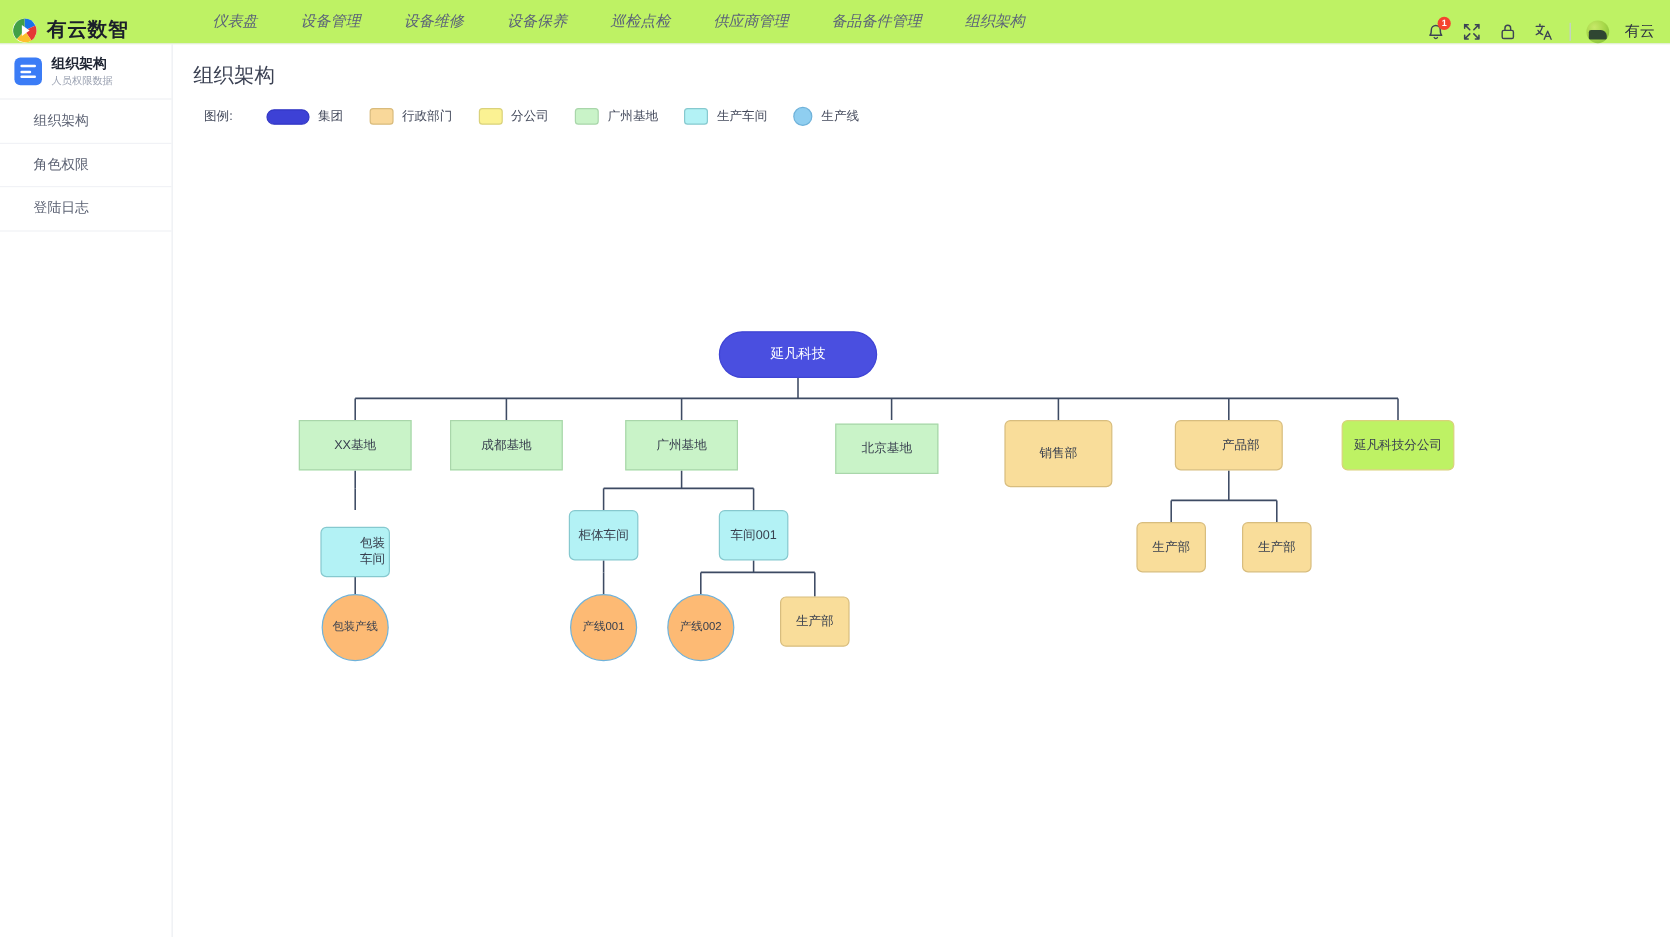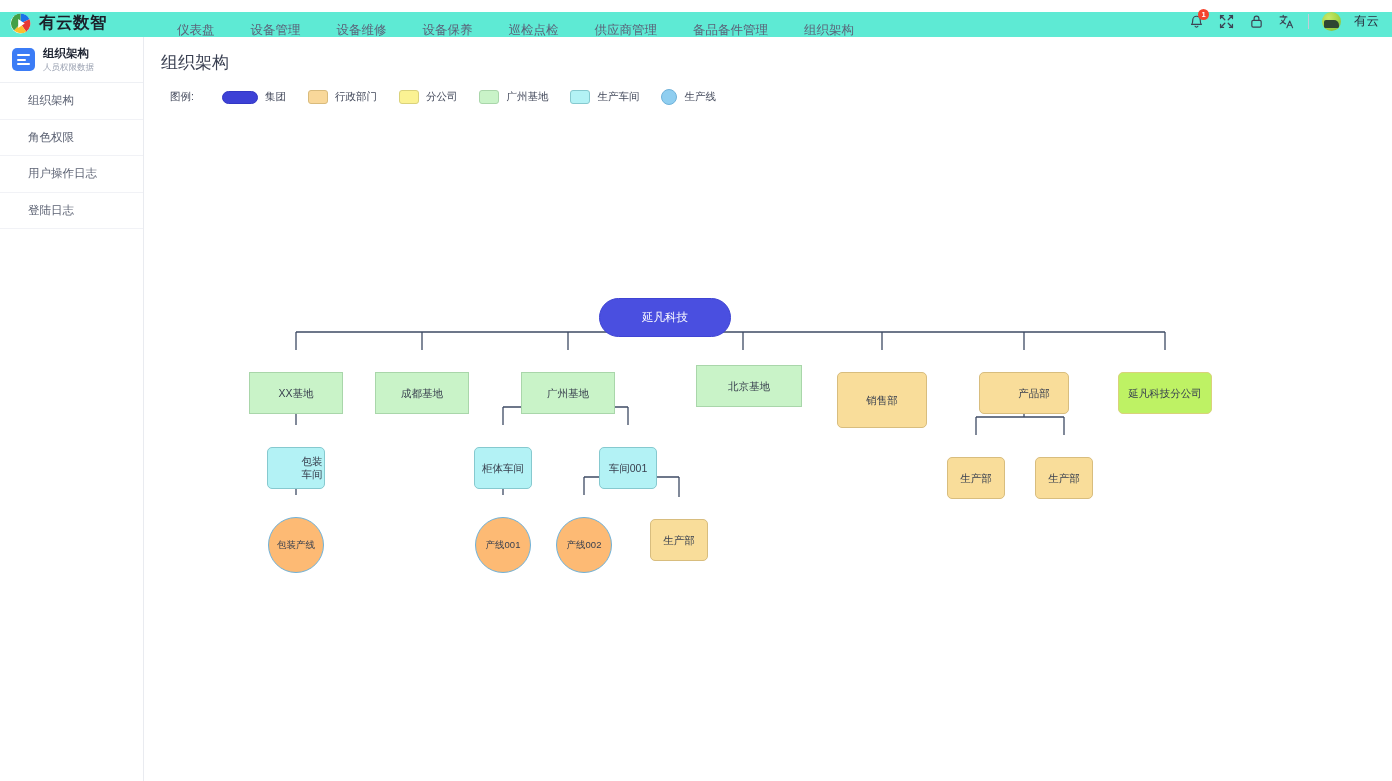--- a/index.html
+++ b/index.html
@@ -12,11 +12,11 @@
 
   
   .topbar {
-    position: absolute; top: 12px; left: 0;
+    position: absolute; top: 0; left: 0;
     width: 1392px; height: 37px;
-    background: #5eead4;
+    background: #bef264;
     border-bottom: 1px solid #eceef2;
-    display: flex; align-items: flex-start;
+    display: flex; align-items: flex-end;
   }
   .brand { display: flex; align-items: center; gap: 8px; width: 145px; padding-left: 10px; }
   .brand-logo { width: 21px; height: 21px; position: relative; border-radius: 50%; overflow: hidden; flex: 0 0 auto; }

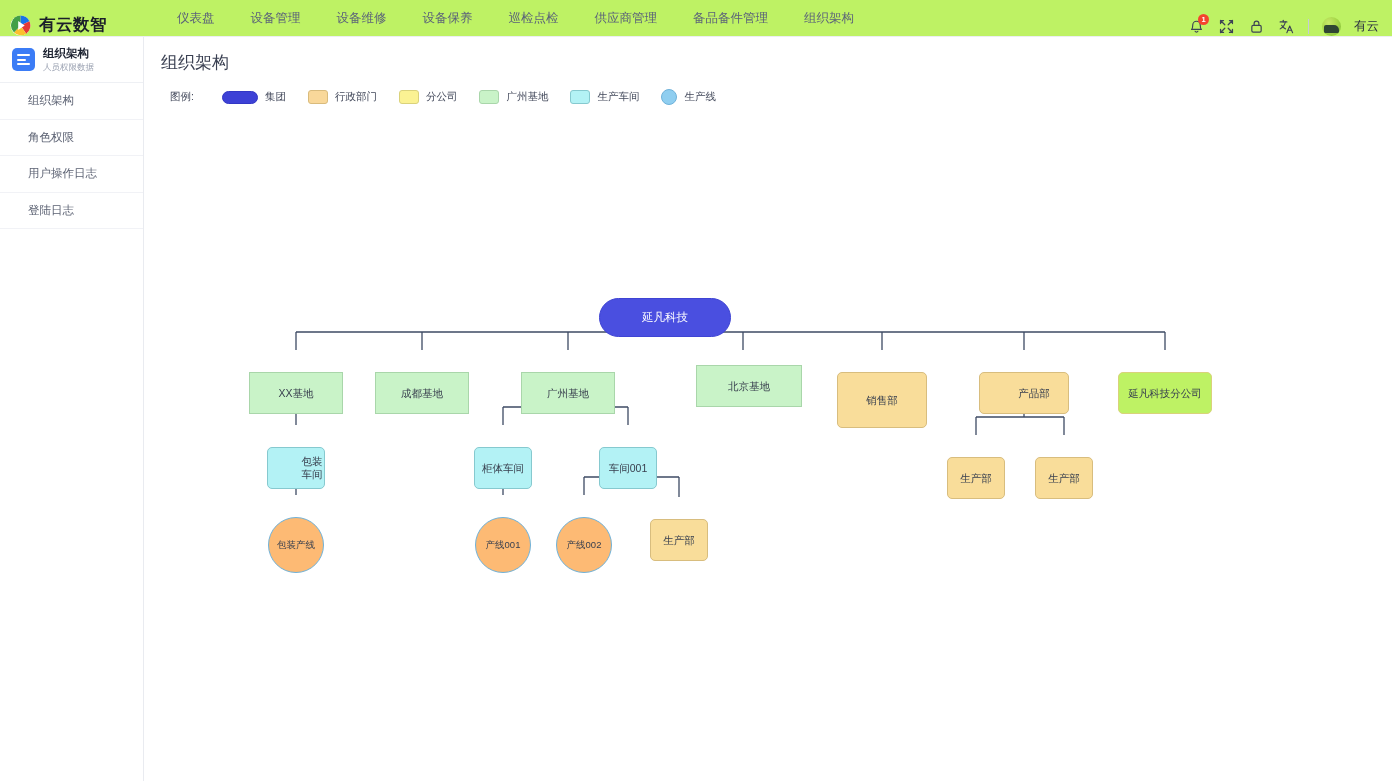--- a/index.html
+++ b/index.html
@@ -25,7 +25,7 @@
   .nav { display: flex; align-items: center; gap: 0px; margin-left: 14px; }
   .nav-item {
     font-size: 12.5px; color: #5b6379; padding: 0 18px; line-height: 36px;
-    cursor: pointer; white-space: nowrap;
+    cursor: pointer; white-space: nowrap; font-style: italic;
   }
 
   .top-right { margin-left: auto; display: flex; align-items: center; gap: 13px; padding-right: 13px; }

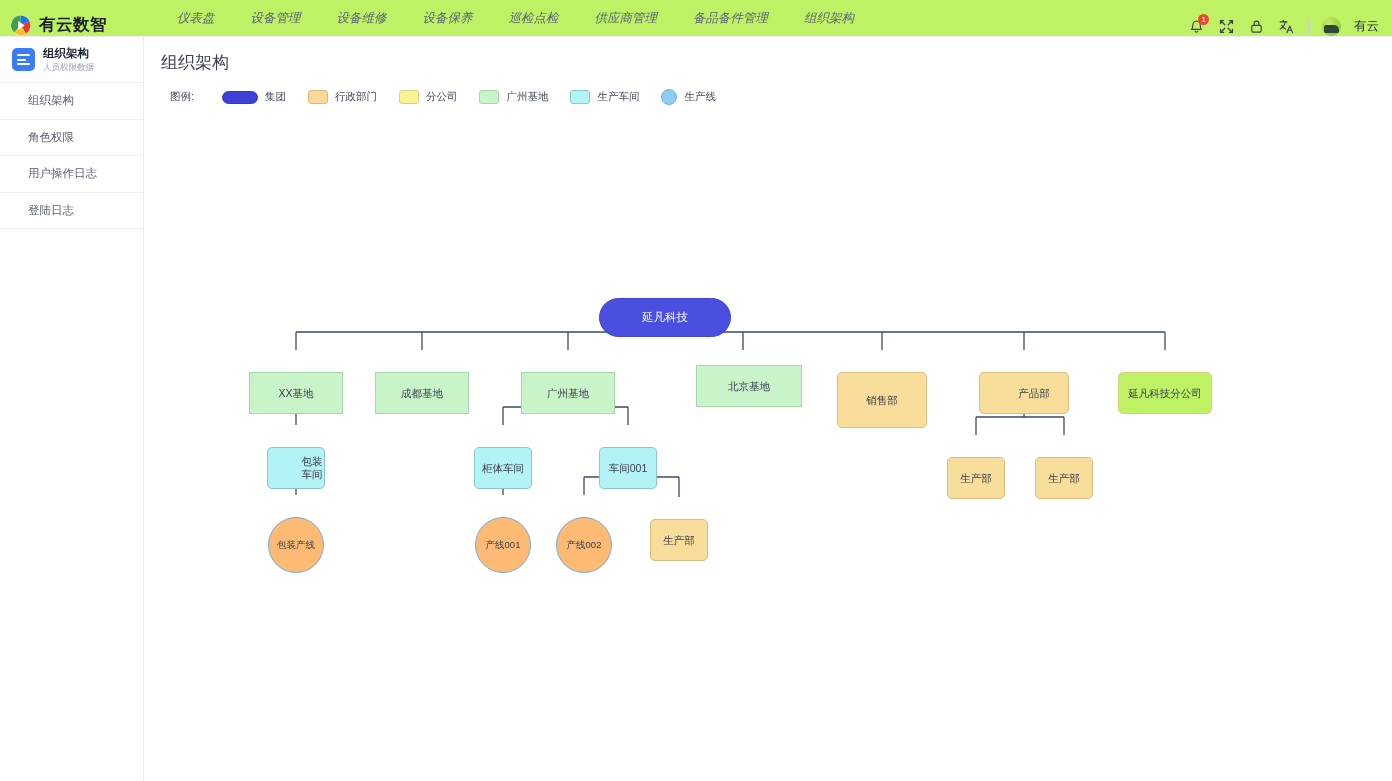--- a/index.html
+++ b/index.html
@@ -198,7 +198,6 @@
   <div id="sidebar-items">
       <div class="side-item">组织架构</div>
       <div class="side-item">角色权限</div>
-      <div class="side-item">用户操作日志</div>
       <div class="side-item">登陆日志</div>
     </div>
 </div>

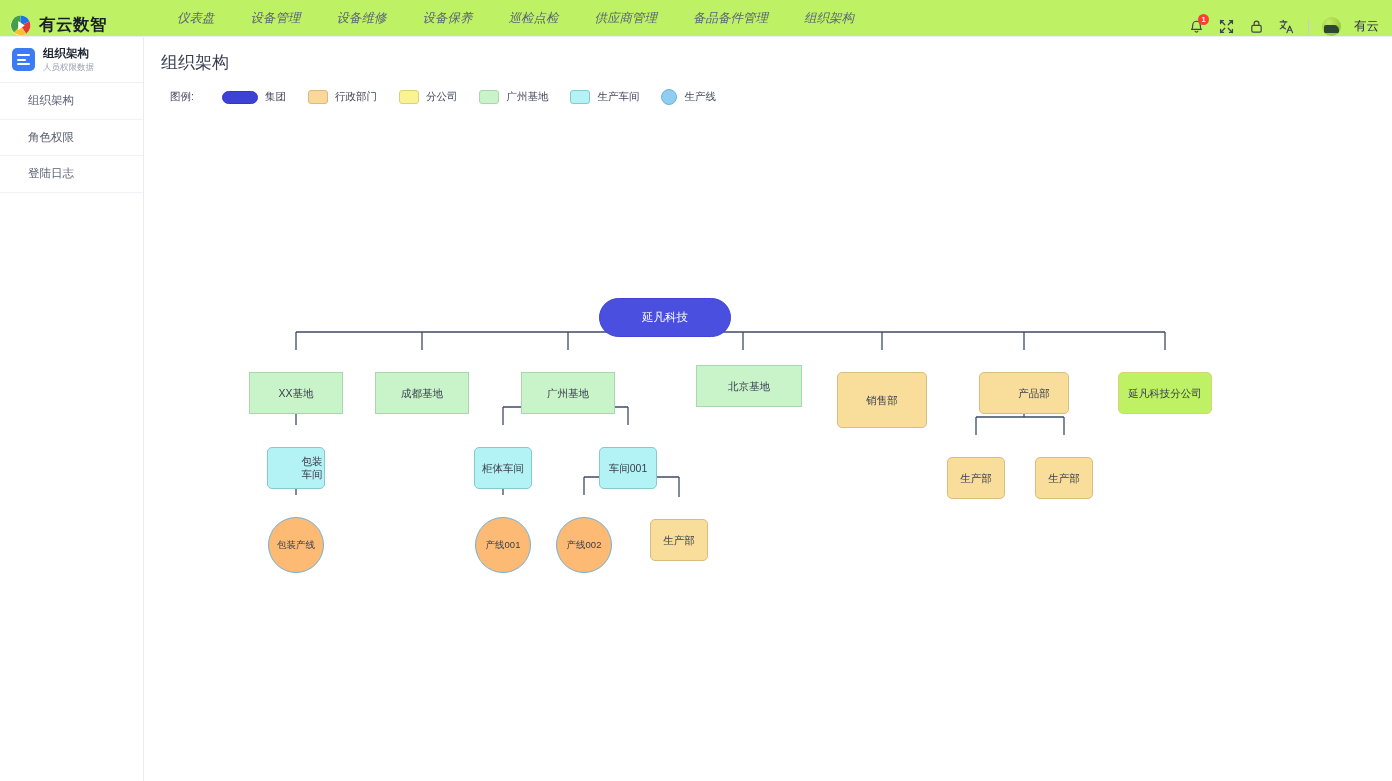--- a/index.html
+++ b/index.html
@@ -106,8 +106,8 @@
   .chart-svg { position: absolute; top: 0; left: 0; }
   .node {
     position: absolute; display: flex; align-items: center; justify-content: center;
-    font-size: 10.5px; color: #39404f; text-align: center; line-height: 1.2;
-    cursor: pointer; user-select: none; margin-top: 22px;
+    font-size: 10.5px; color: #39404f; text-align: left; line-height: 1.2;
+    cursor: pointer; user-select: none;
   }
   .n-root  { background: #4a4fe0; border: 1px solid #3f44d4; color: #ffffff; border-radius: 22px; font-size: 11.5px; }
   .n-base  { background: #c9f3c8; border: 1px solid #a9d6aa; border-radius: 0; }

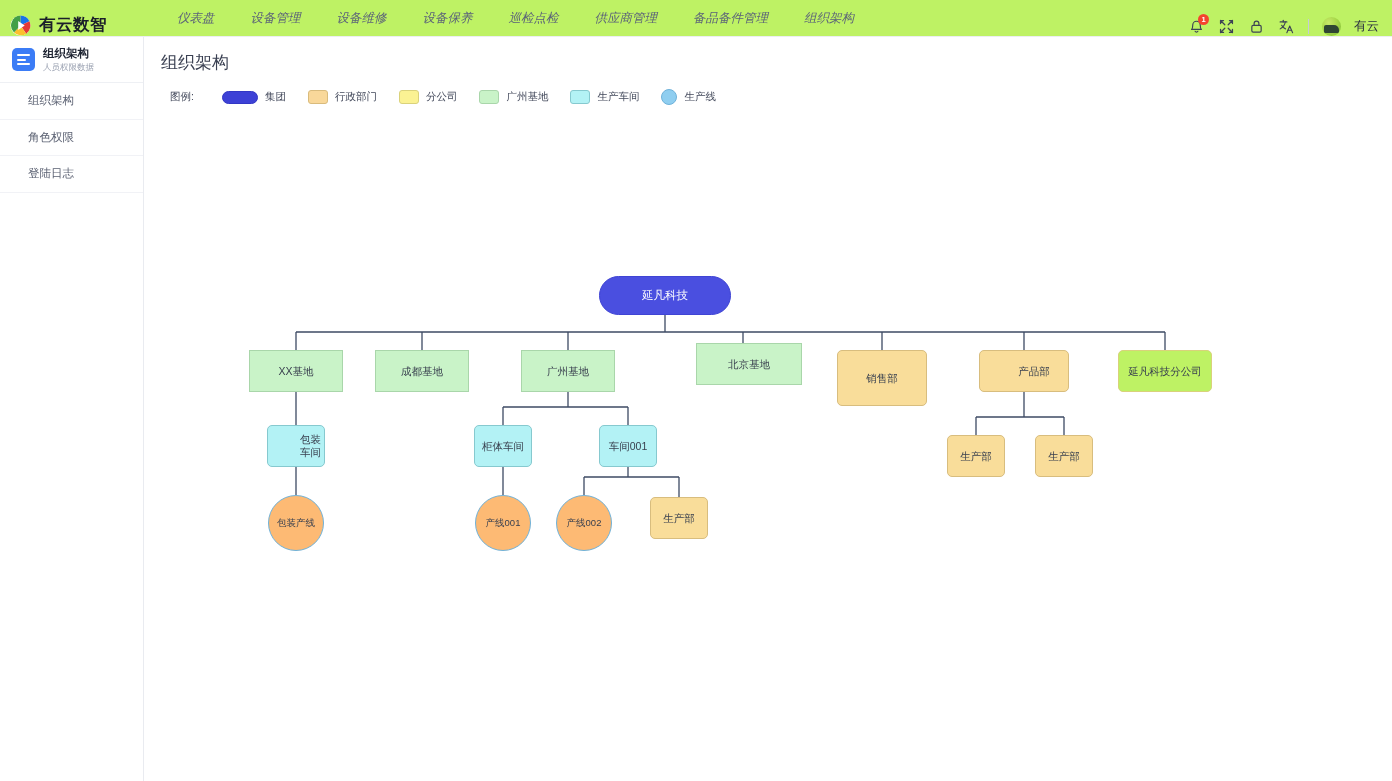--- a/index.html
+++ b/index.html
@@ -270,7 +270,7 @@
         <div class="node n-base" style="left: 105px; top: 223px; width: 94px; height: 42px;">XX基地</div>
         <div class="node n-base" style="left: 231px; top: 223px; width: 94px; height: 42px;">成都基地</div>
         <div class="node n-base" style="left: 377px; top: 223px; width: 94px; height: 42px;">广州基地</div>
-        <div class="node n-base" style="left: 552px; top: 216px; width: 106px; height: 42px;">北京基地</div>
+        <div class="node n-base" style="left: 552px; top: 226px; width: 86px; height: 42px;">北京基地</div>
         <div class="node n-dept" style="left: 693px; top: 223px; width: 90px; height: 56px;">销售部</div>
         <div class="node n-dept" style="left: 835px; top: 223px; width: 90px; height: 42px; padding-left: 20px;">产品部</div>
         <div class="node n-sub" style="left: 974px; top: 223px; width: 94px; height: 42px;">延凡科技分公司</div>

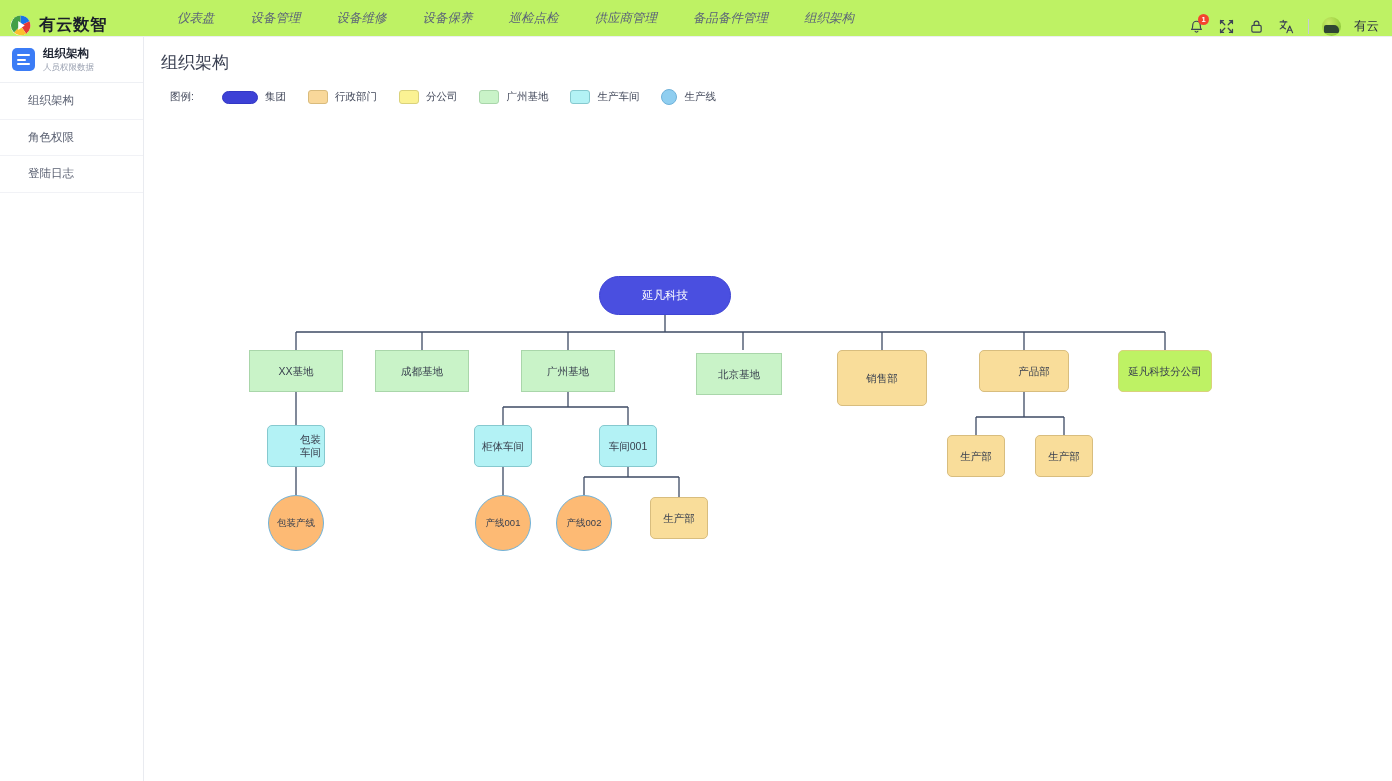--- a/index.html
+++ b/index.html
@@ -274,7 +274,7 @@
         <div class="node n-dept" style="left: 693px; top: 223px; width: 90px; height: 56px;">销售部</div>
         <div class="node n-dept" style="left: 835px; top: 223px; width: 90px; height: 42px; padding-left: 20px;">产品部</div>
         <div class="node n-sub" style="left: 974px; top: 223px; width: 94px; height: 42px;">延凡科技分公司</div>
-        <div class="node n-shop" style="left: 123px; top: 298px; width: 58px; height: 42px; padding-left: 32px;">包装车间</div>
+        <div class="node n-shop" style="left: 123px; top: 312px; width: 58px; height: 42px; padding-left: 32px;">包装车间</div>
         <div class="node n-shop" style="left: 330px; top: 298px; width: 58px; height: 42px;">柜体车间</div>
         <div class="node n-shop" style="left: 455px; top: 298px; width: 58px; height: 42px;">车间001</div>
         <div class="node n-dept" style="left: 803px; top: 308px; width: 58px; height: 42px;">生产部</div>

